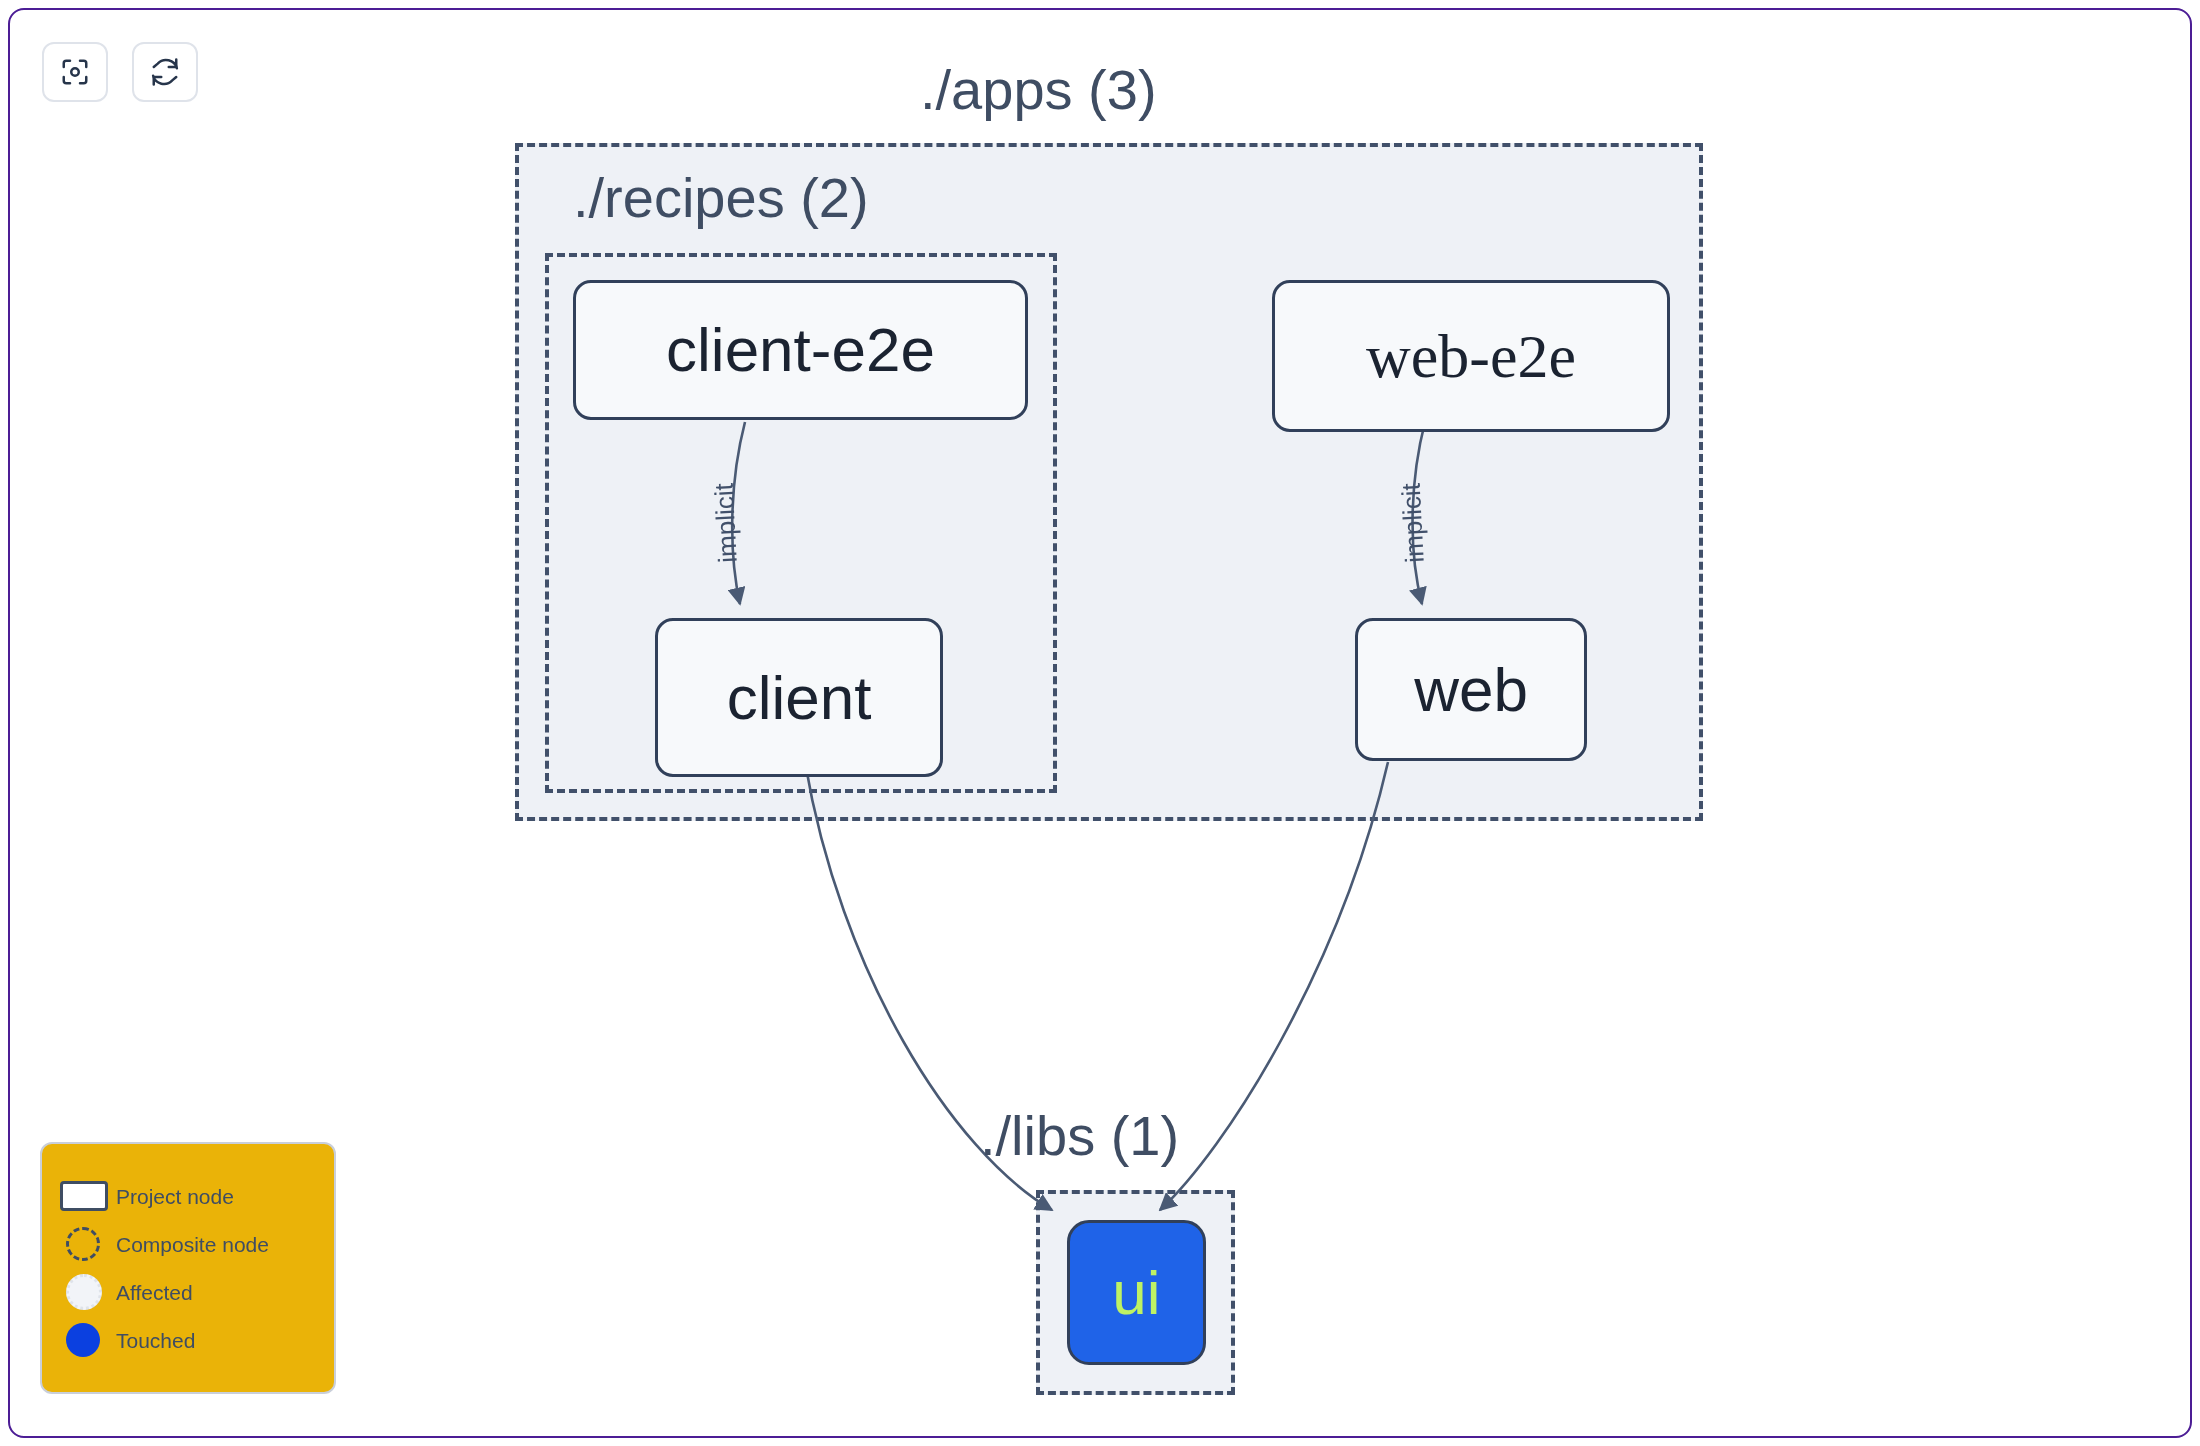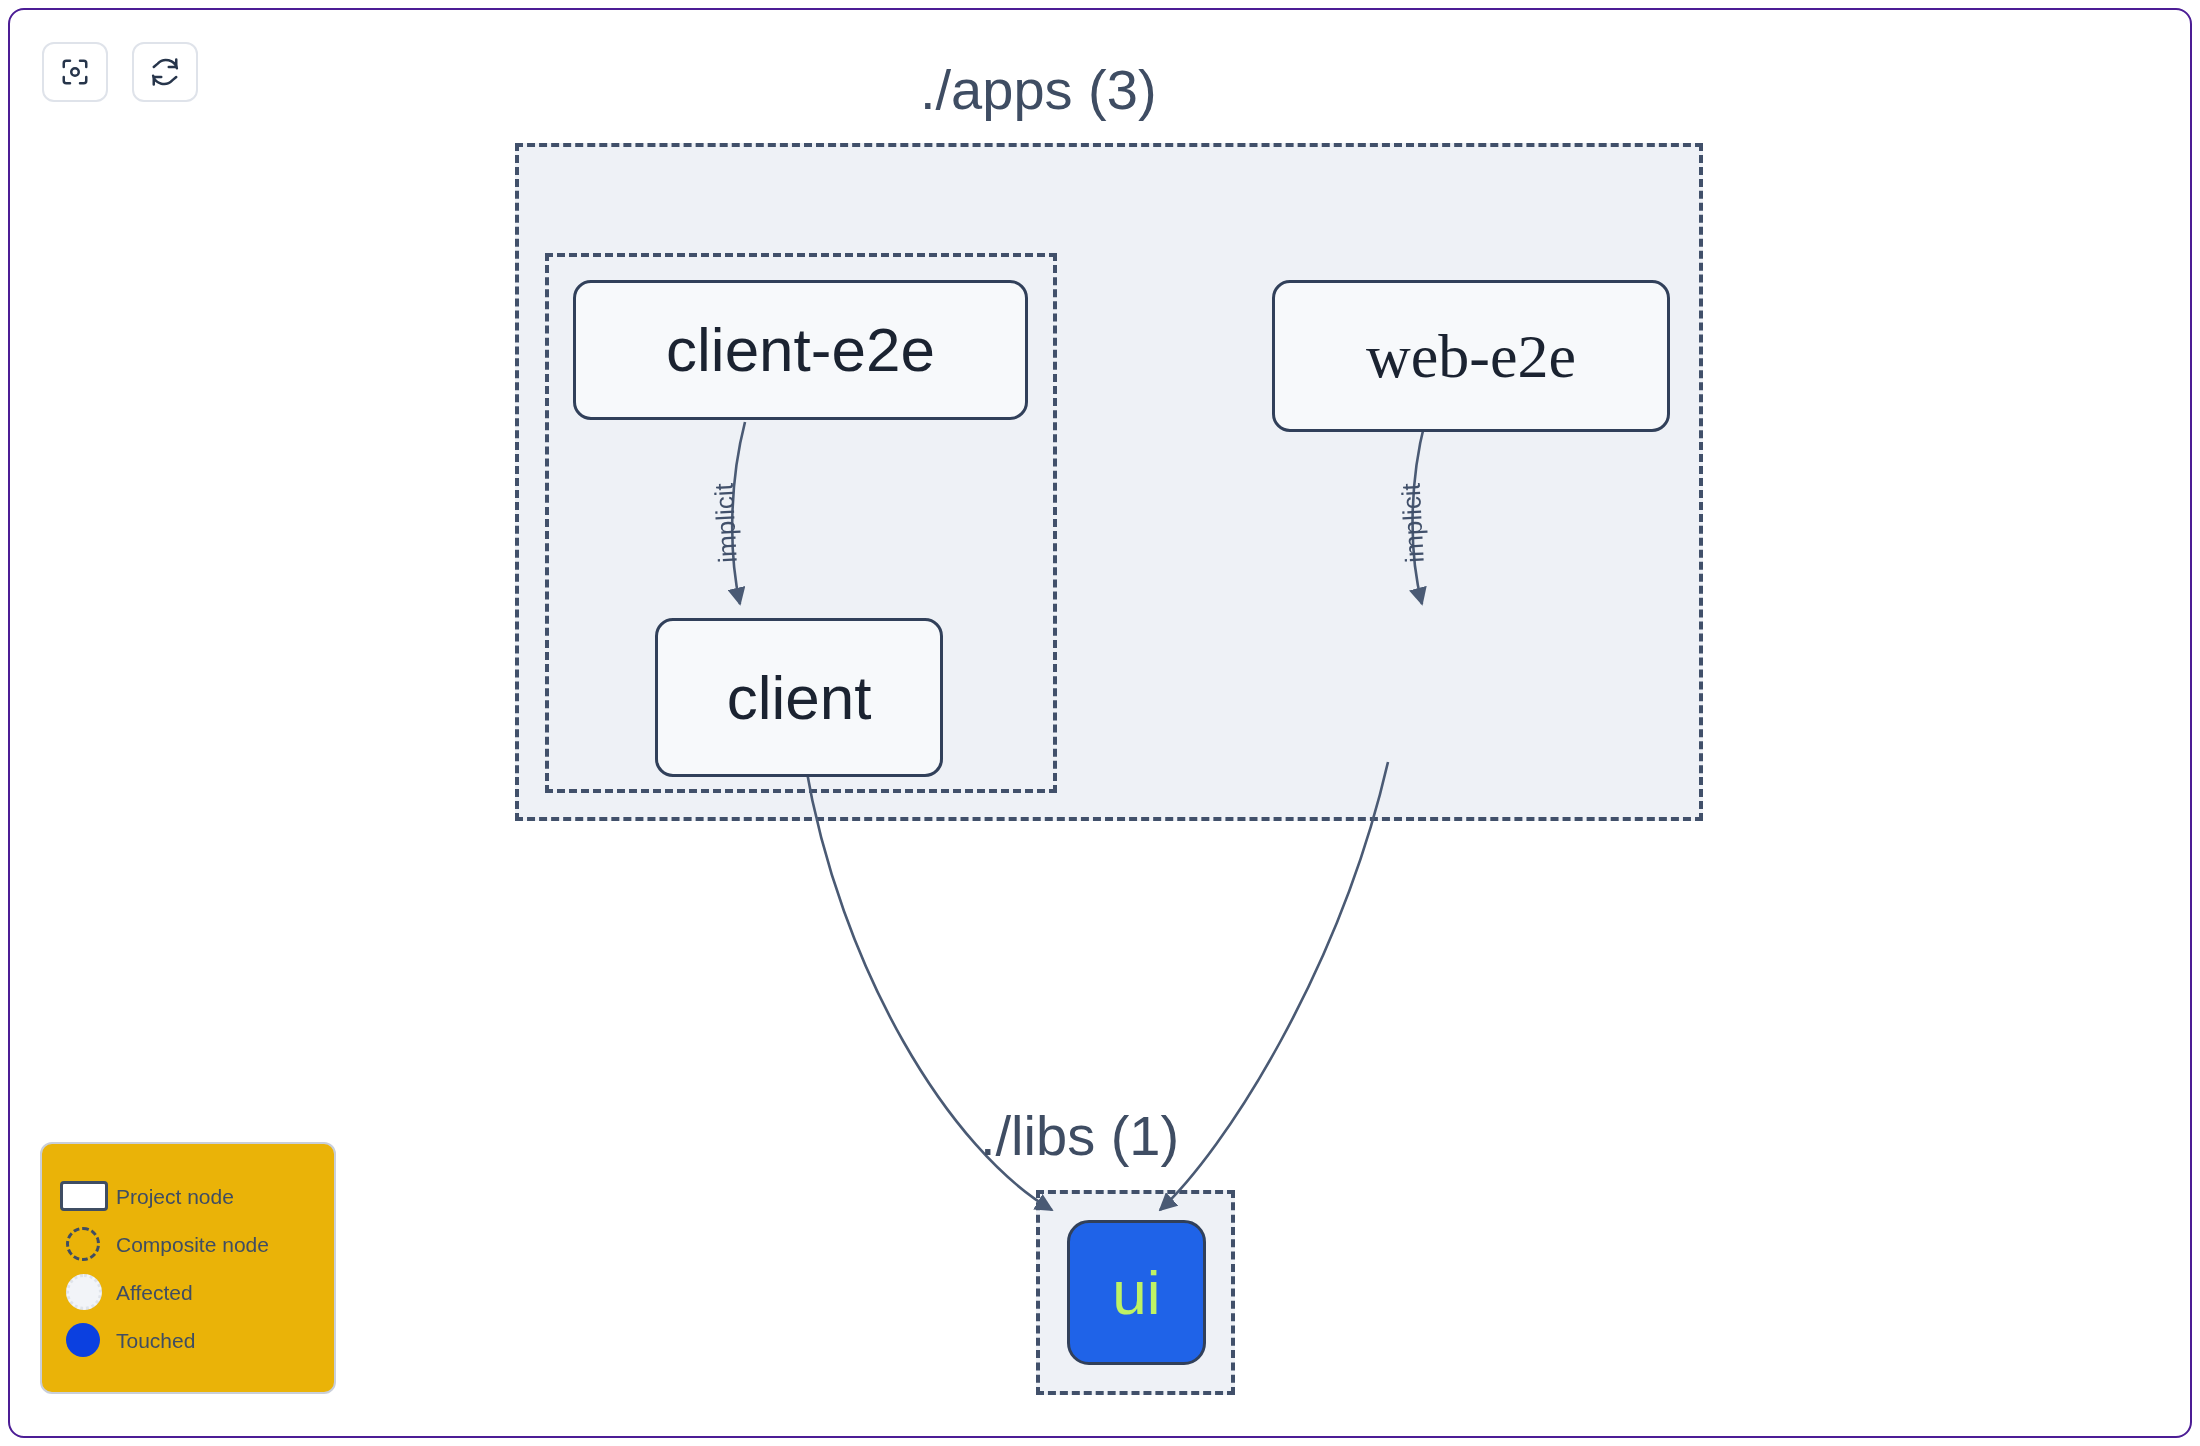--- a/index.html
+++ b/index.html
@@ -195,6 +195,7 @@
     <div class="composite-label" style="left:910px; top:52px;">./apps (3)</div>
 
     <div class="composite" style="left:535px; top:243px; width:512px; height:540px;"></div>
+    <div class="composite-label" style="left:563px; top:160px;">./recipes (2)</div>
 
     <div class="composite" style="left:1026px; top:1180px; width:199px; height:205px;"></div>
     <div class="composite-label" style="left:970px; top:1098px;">./libs (1)</div>

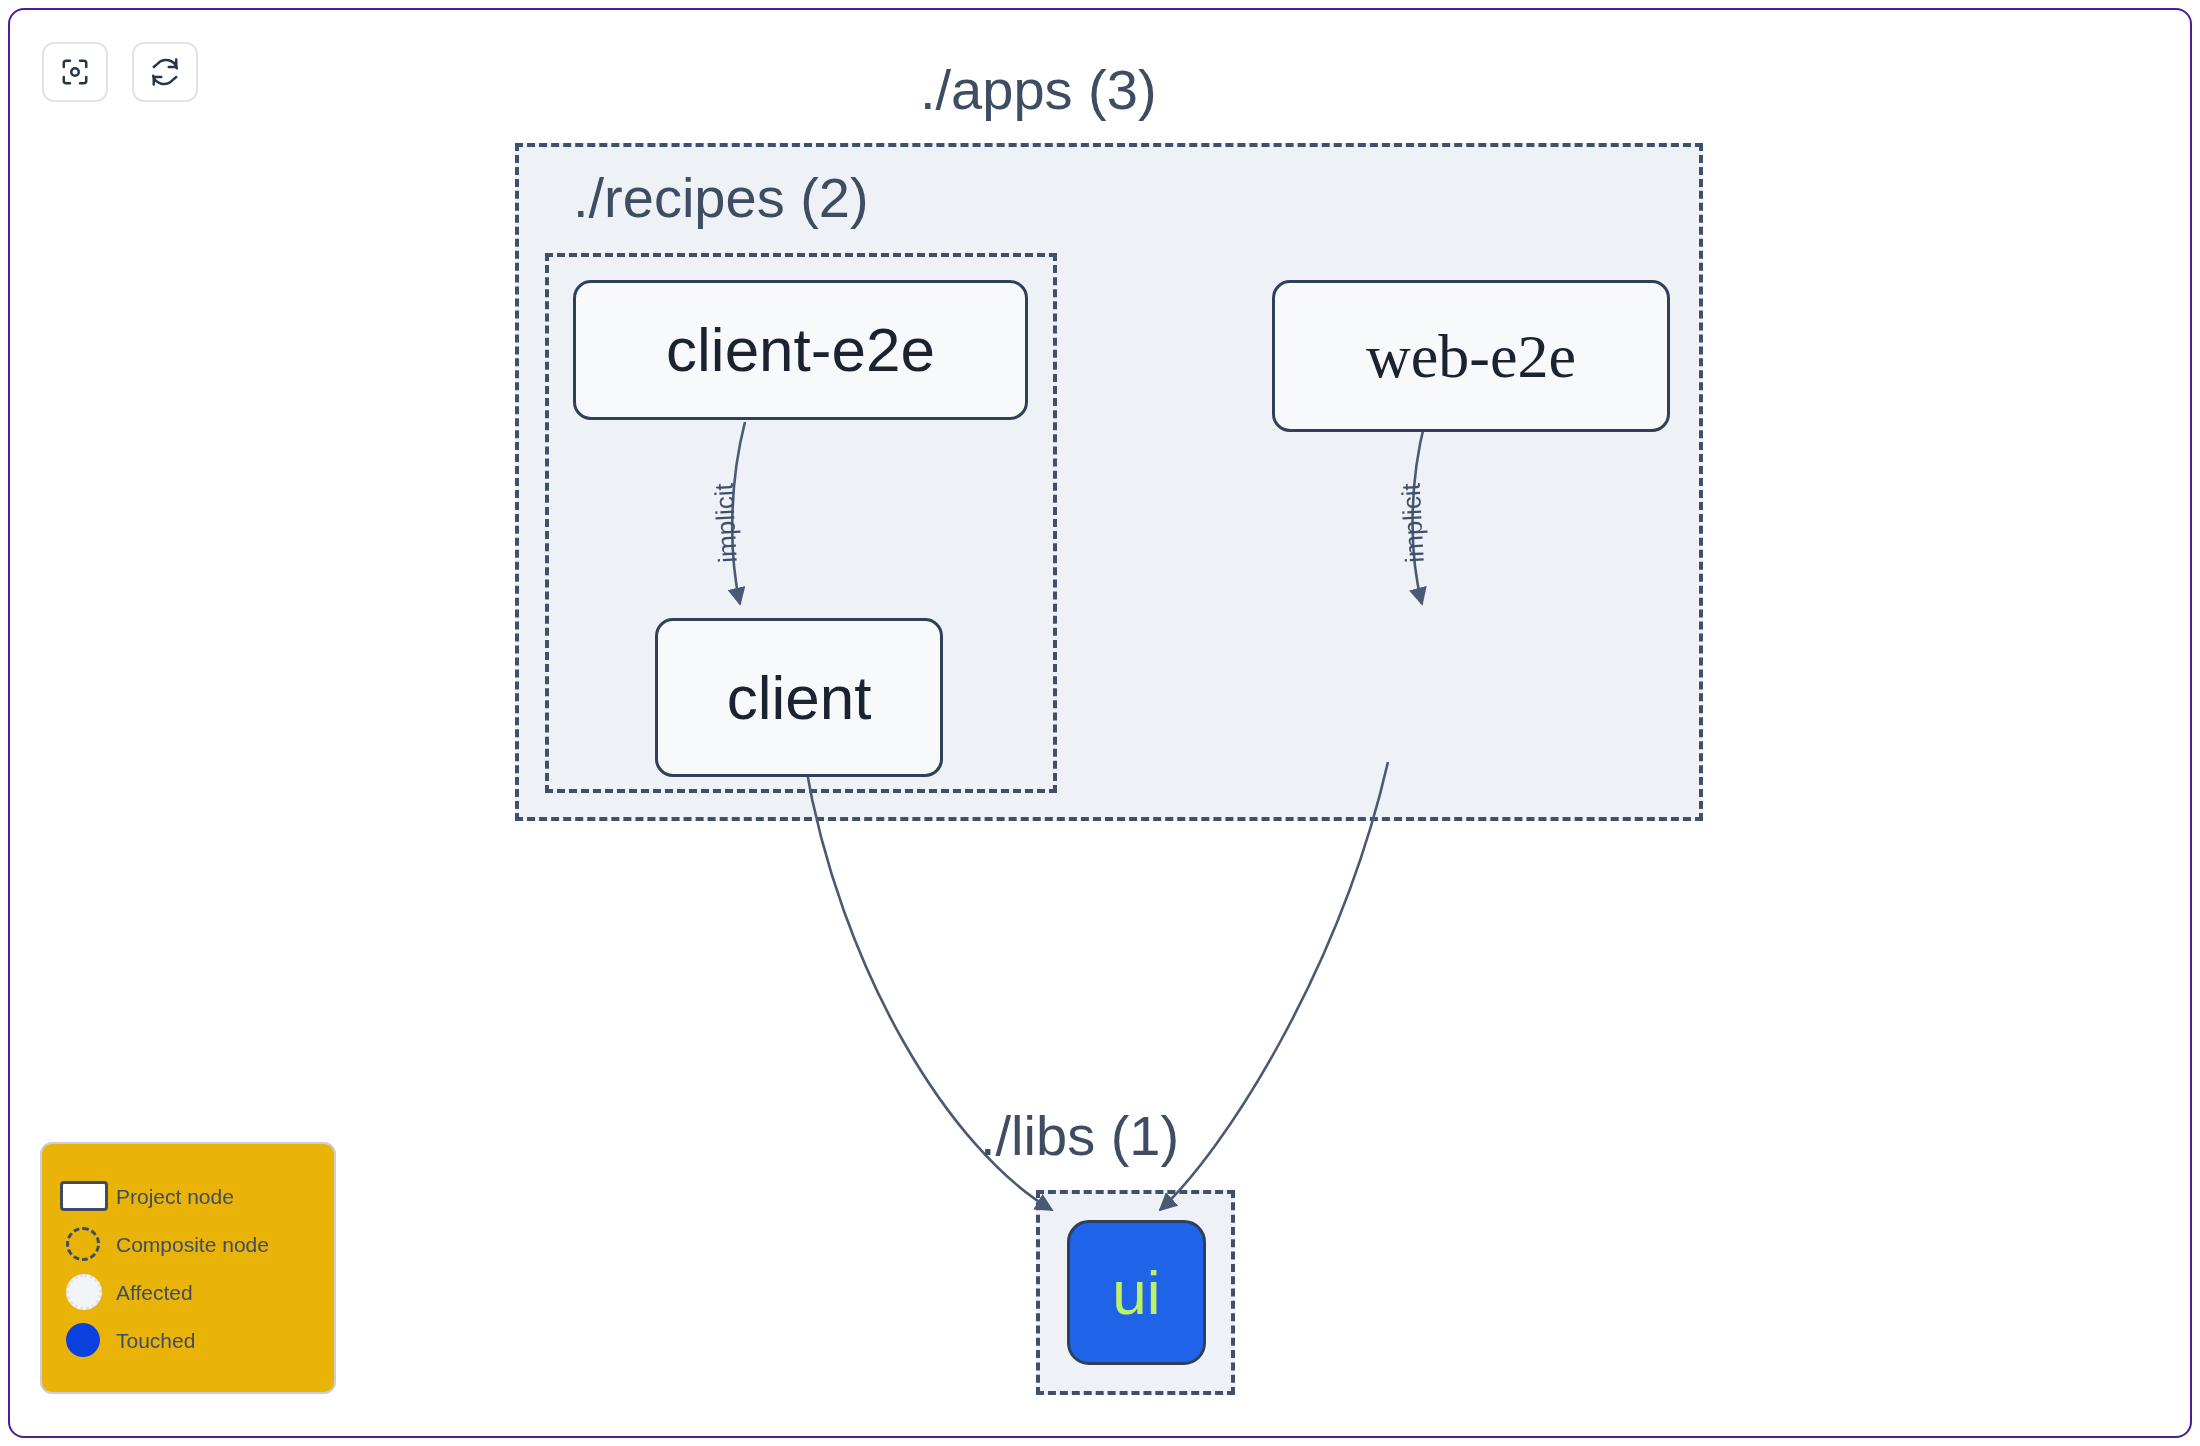--- a/index.html
+++ b/index.html
@@ -212,6 +212,9 @@
       <span class="node-label">web-e2e</span>
     </div>
 
+    <div class="node" style="left:1345px; top:608px; width:232px; height:143px;">
+      <span class="node-label">web</span>
+    </div>
 
     <div class="node touched" style="left:1057px; top:1210px; width:139px; height:145px; border-radius:22px;">
       <span class="node-label">ui</span>

